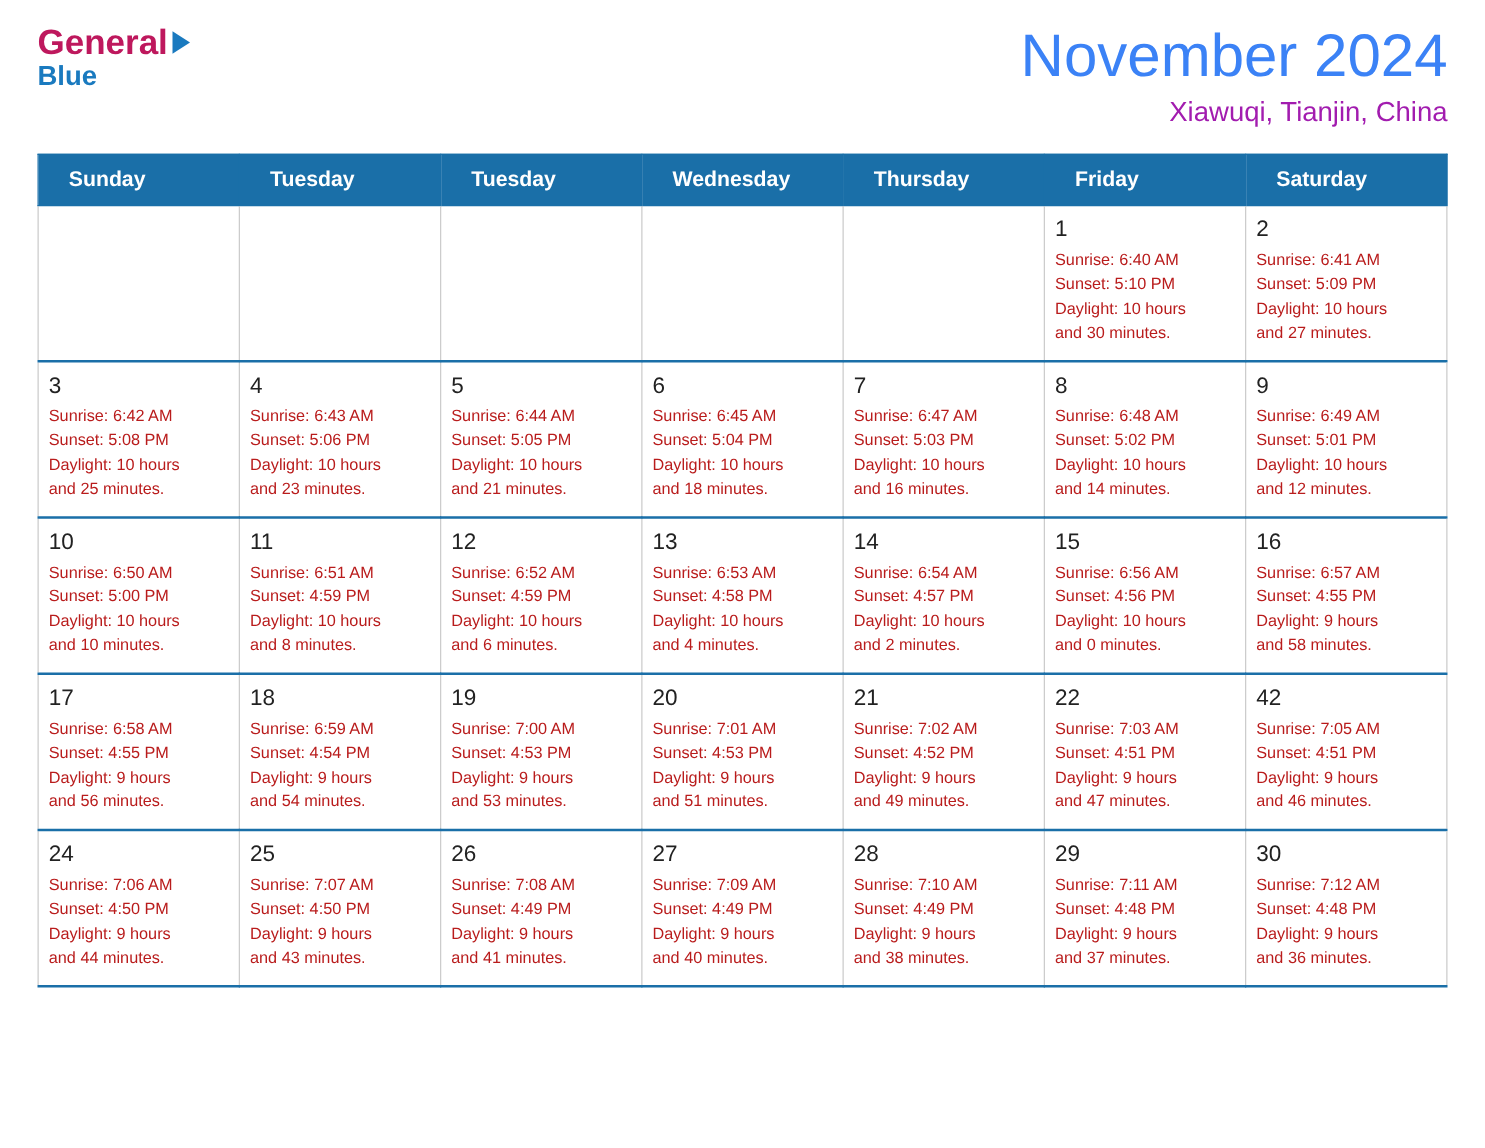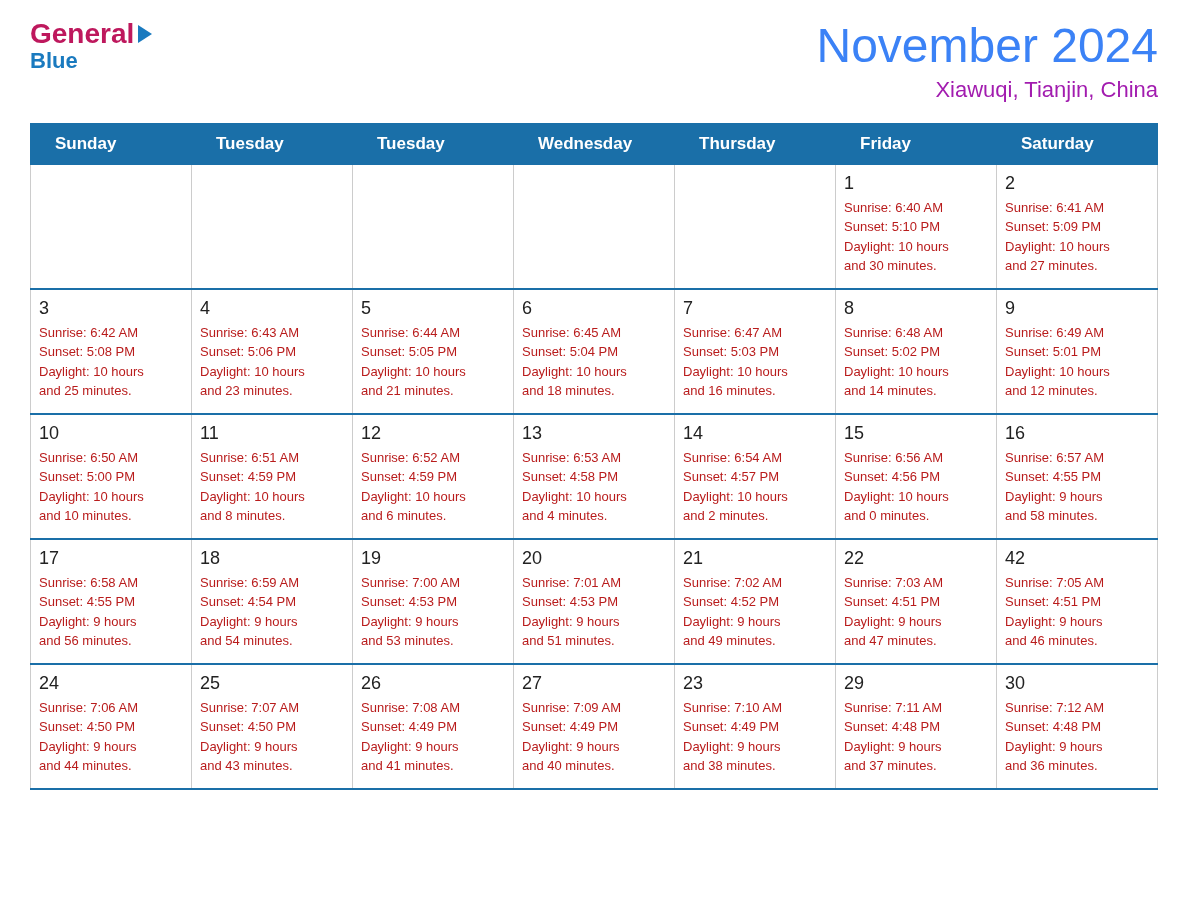--- a/index.html
+++ b/index.html
@@ -262,7 +262,7 @@
             <div class="day-info">Sunrise: 7:09 AM<br>Sunset: 4:49 PM<br>Daylight: 9 hours<br>and 40 minutes.</div>
           </td>
           <td>
-            <div class="day-number">23</div>
+            <div class="day-number">28</div>
             <div class="day-info">Sunrise: 7:10 AM<br>Sunset: 4:49 PM<br>Daylight: 9 hours<br>and 38 minutes.</div>
           </td>
           <td>

